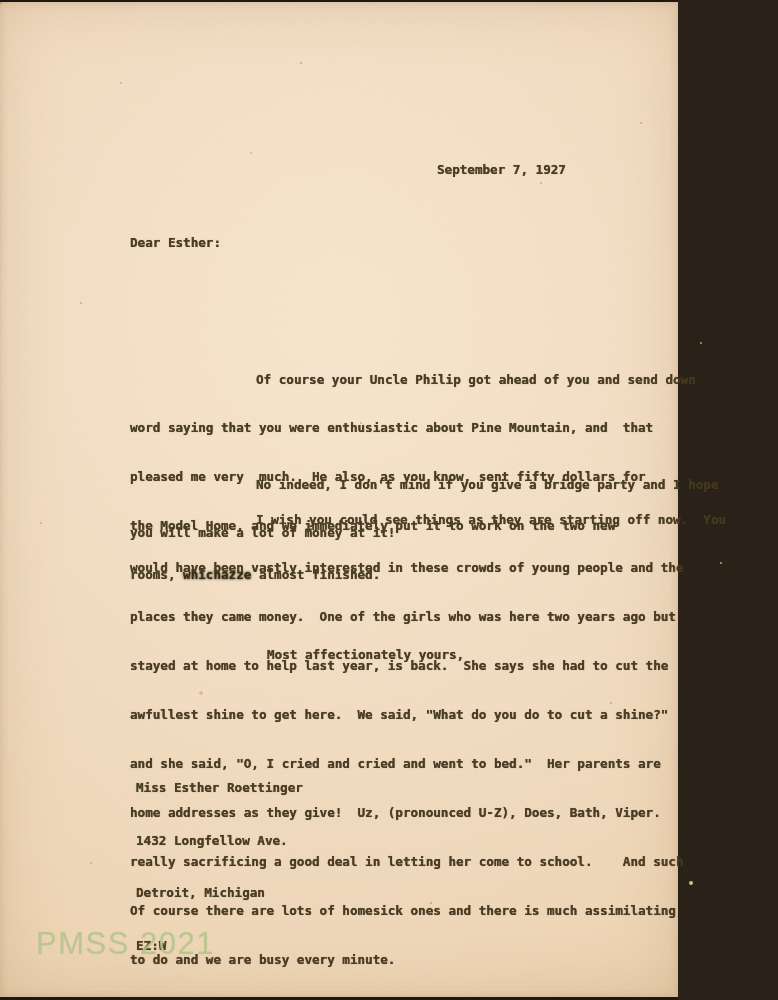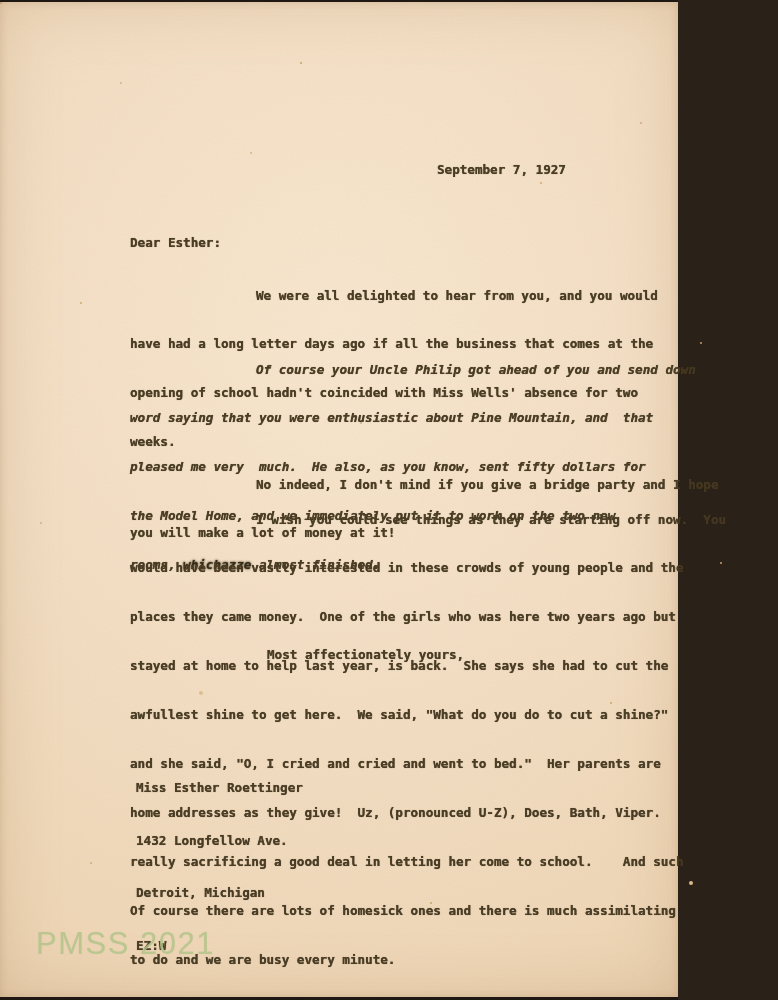--- a/index.html
+++ b/index.html
@@ -81,12 +81,6 @@
 
     <div class="tw" style="left:130px; top:233px;">Dear Esther:</div>
 
-    <div class="tw para" style="top:253px;">
-      <div class="indent">We were all delighted to hear from you, and you would</div>
-      <div>have had a long letter days ago if all the business that comes at the</div>
-      <div>opening of school hadn't coincided with Miss Wells' absence for two</div>
-      <div>weeks.</div>
-    </div>
 
     <div class="tw para" style="top:327px;font-style:italic;">
       <div class="indent">Of course your Uncle Philip got ahead of you and send down</div>

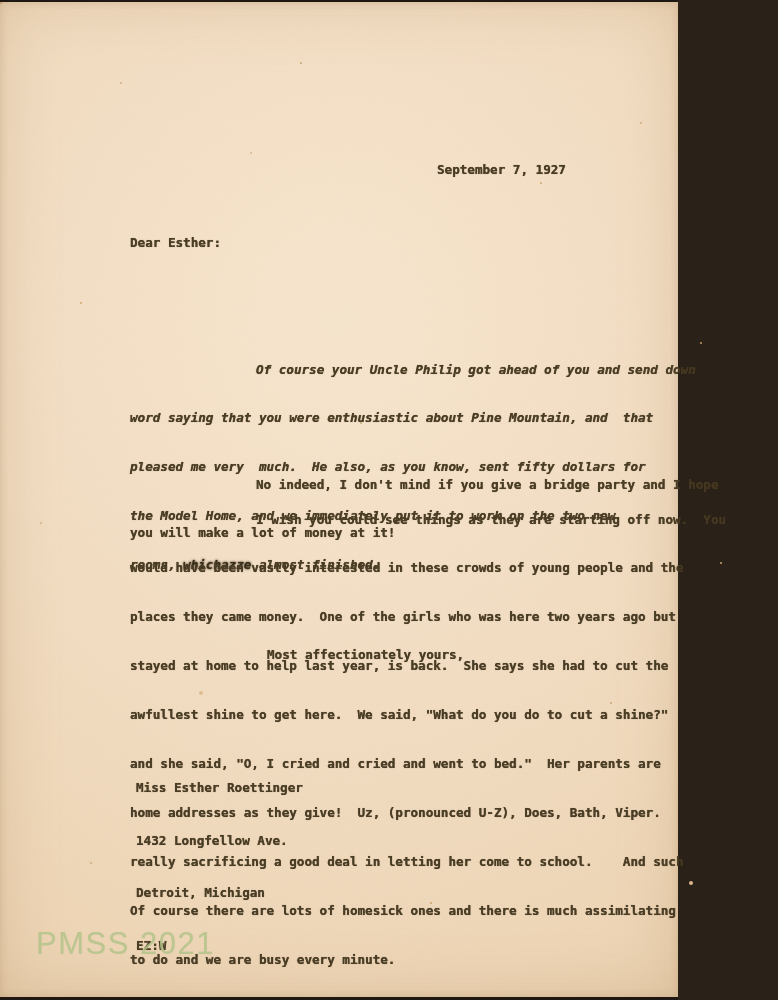--- a/index.html
+++ b/index.html
@@ -82,7 +82,7 @@
     <div class="tw" style="left:130px; top:233px;">Dear Esther:</div>
 
 
-    <div class="tw para" style="top:327px;font-style:italic;">
+    <div class="tw para" style="top:337px;">
       <div class="indent">Of course your Uncle Philip got ahead of you and send down</div>
       <div>word saying that you were enthusiastic about Pine Mountain, and  that</div>
       <div>pleased me very  much.  He also, as you know, sent fifty dollars for</div>

